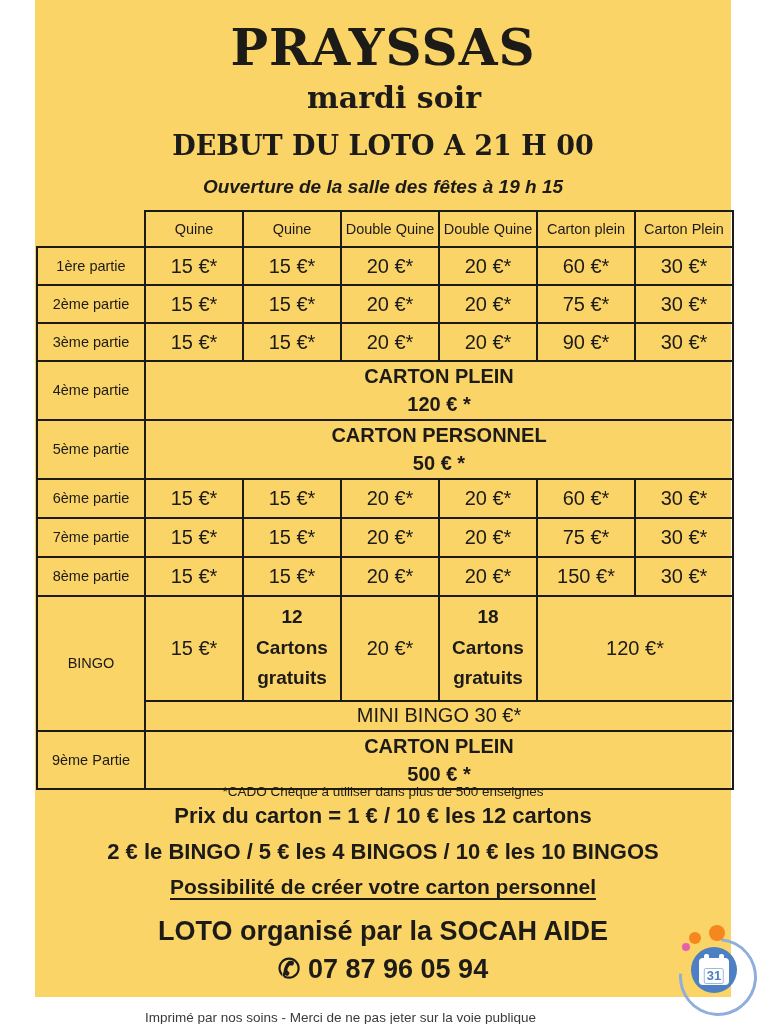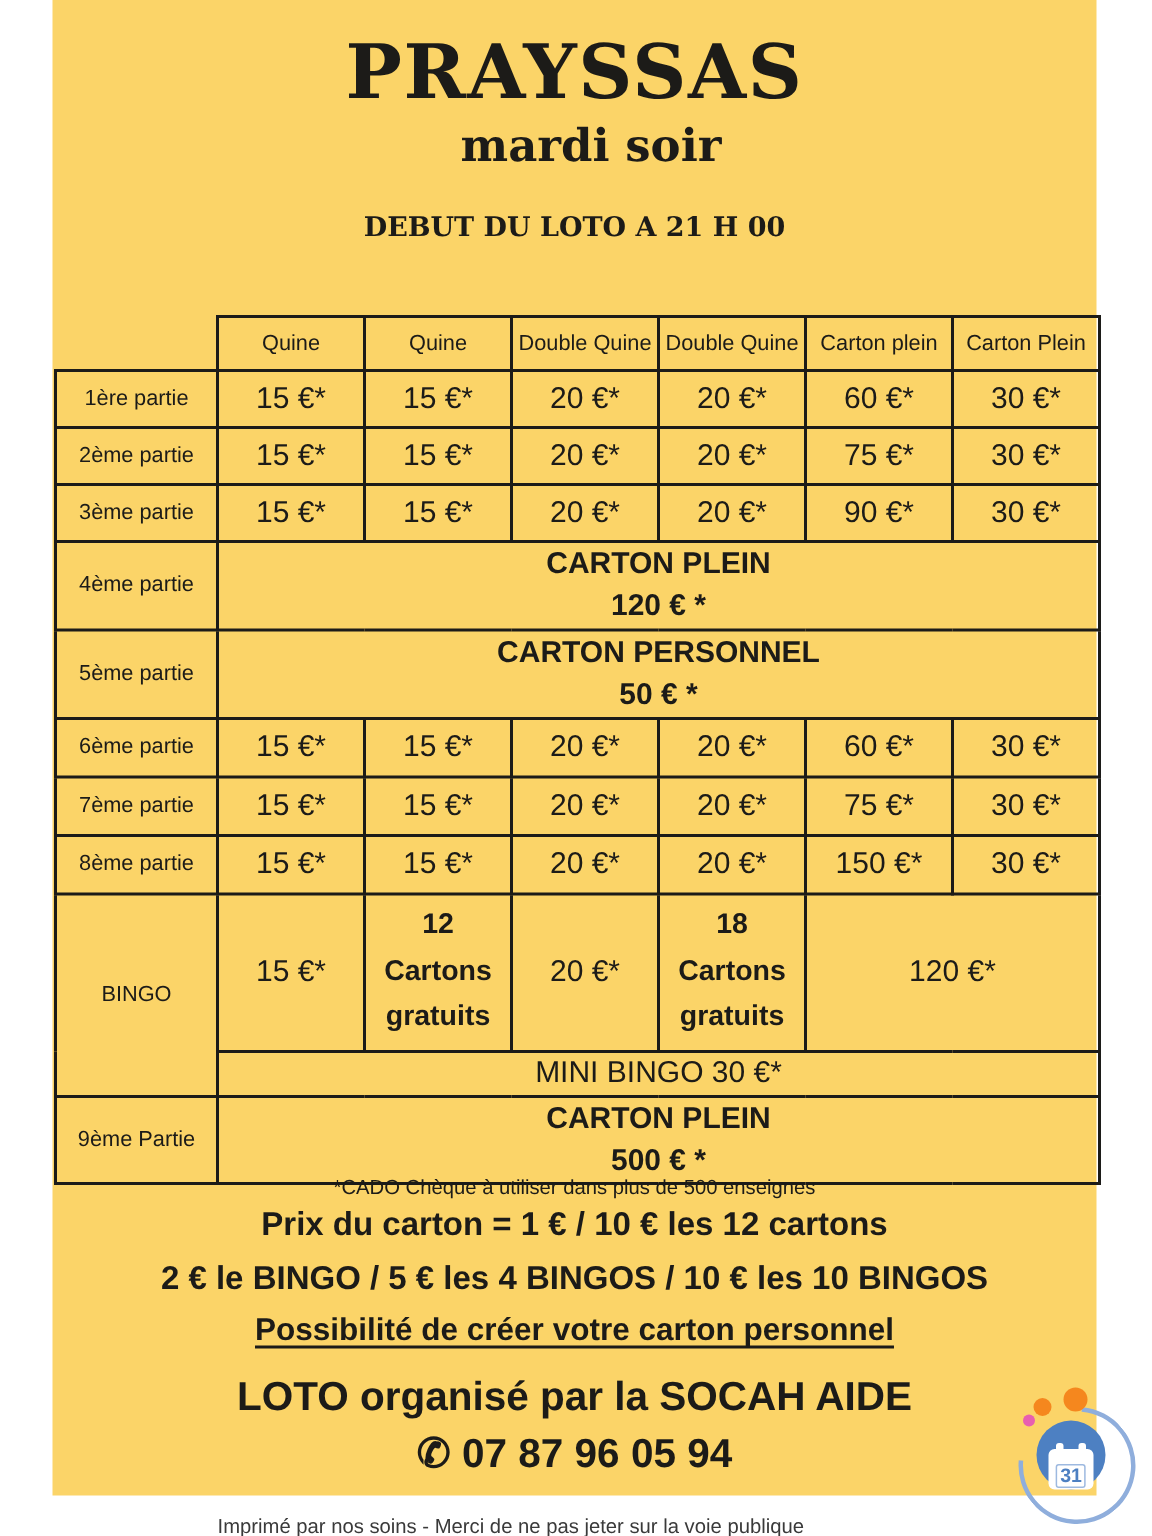--- a/index.html
+++ b/index.html
@@ -16,7 +16,7 @@
 
   #title{top:18px;font-size:50px;font-weight:bold;letter-spacing:1px;}
   #subtitle{top:80px;font-size:30px;font-weight:bold;padding-left:22px;}
-  #start-line{top:141px;font-size:18px;font-weight:bold;}
+  #start-line{top:130px;font-size:27px;font-weight:bold;}
   #opening-line{top:176px;font-size:19px;font-weight:bold;font-style:italic;}
 
   #prize-table{position:absolute;left:1px;top:210px;border-collapse:collapse;table-layout:fixed;width:694px;padding-left:24px;}

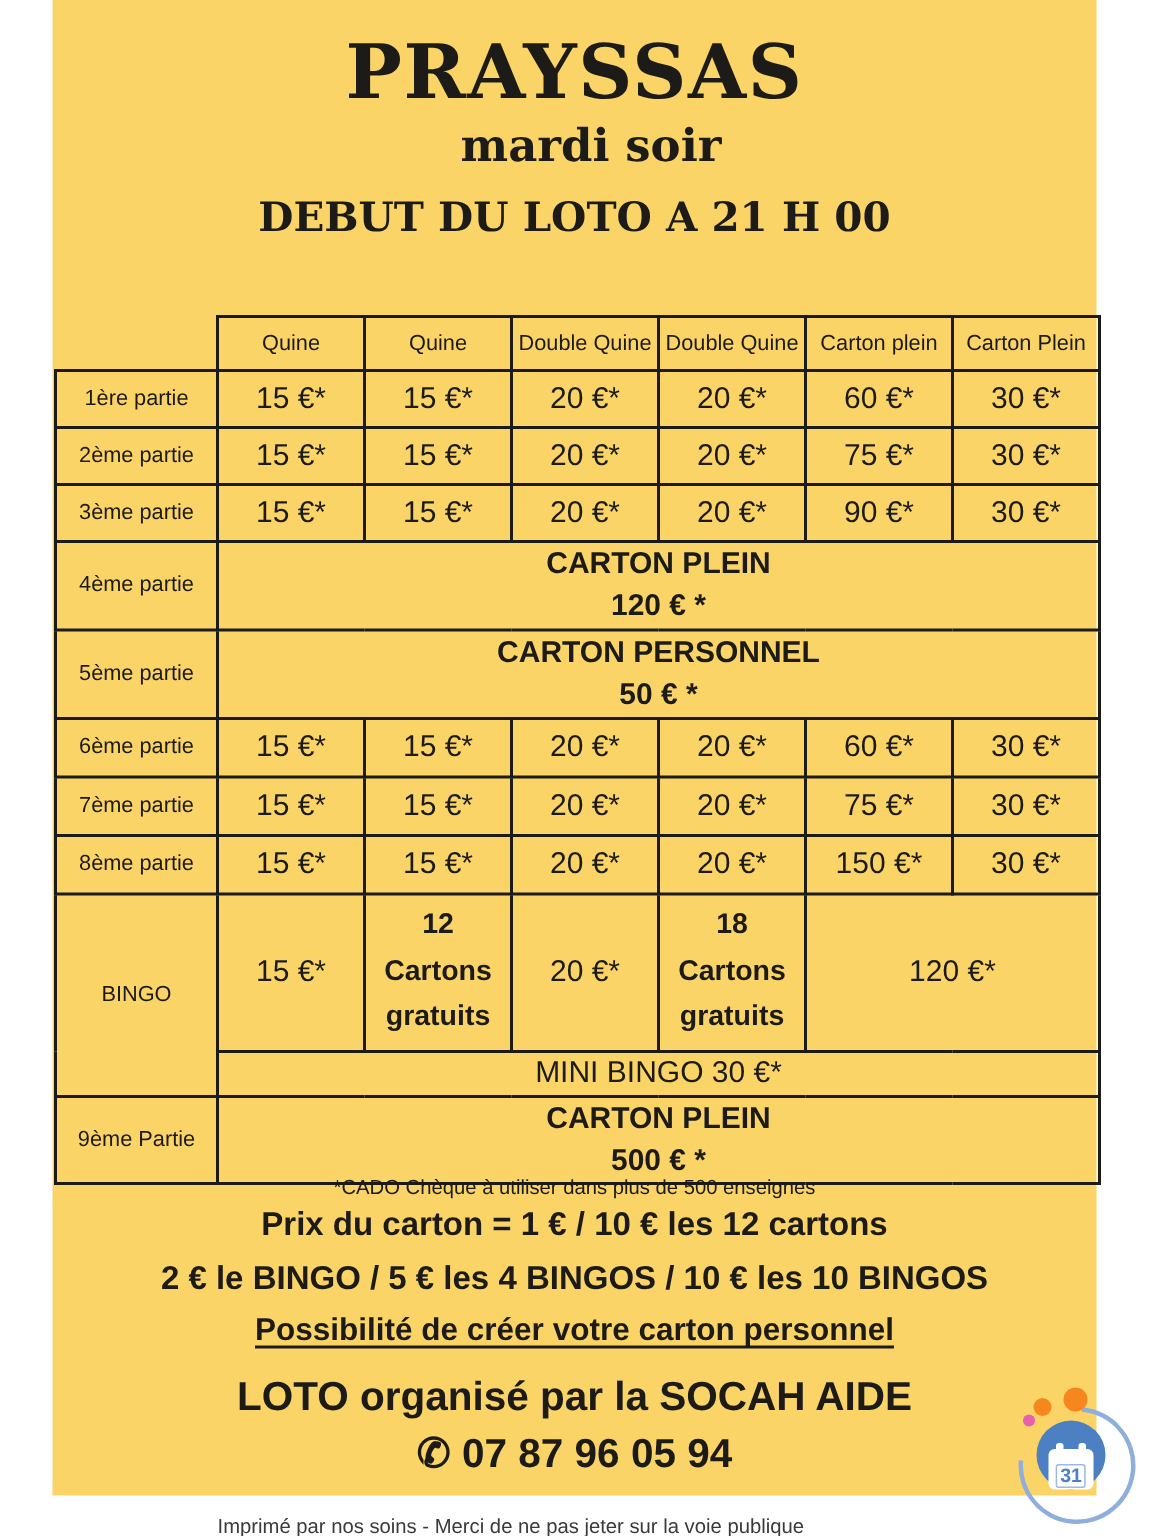--- a/index.html
+++ b/index.html
@@ -66,6 +66,7 @@
   <div id="title" class="abs serif">PRAYSSAS</div>
   <div id="subtitle" class="abs serif">mardi soir</div>
   <div id="start-line" class="abs serif">DEBUT DU LOTO A 21 H 00</div>
+  <div id="opening-line" class="abs">Ouverture de la salle des fêtes à 19 h 15</div>
 
   <table id="prize-table">
     <colgroup>

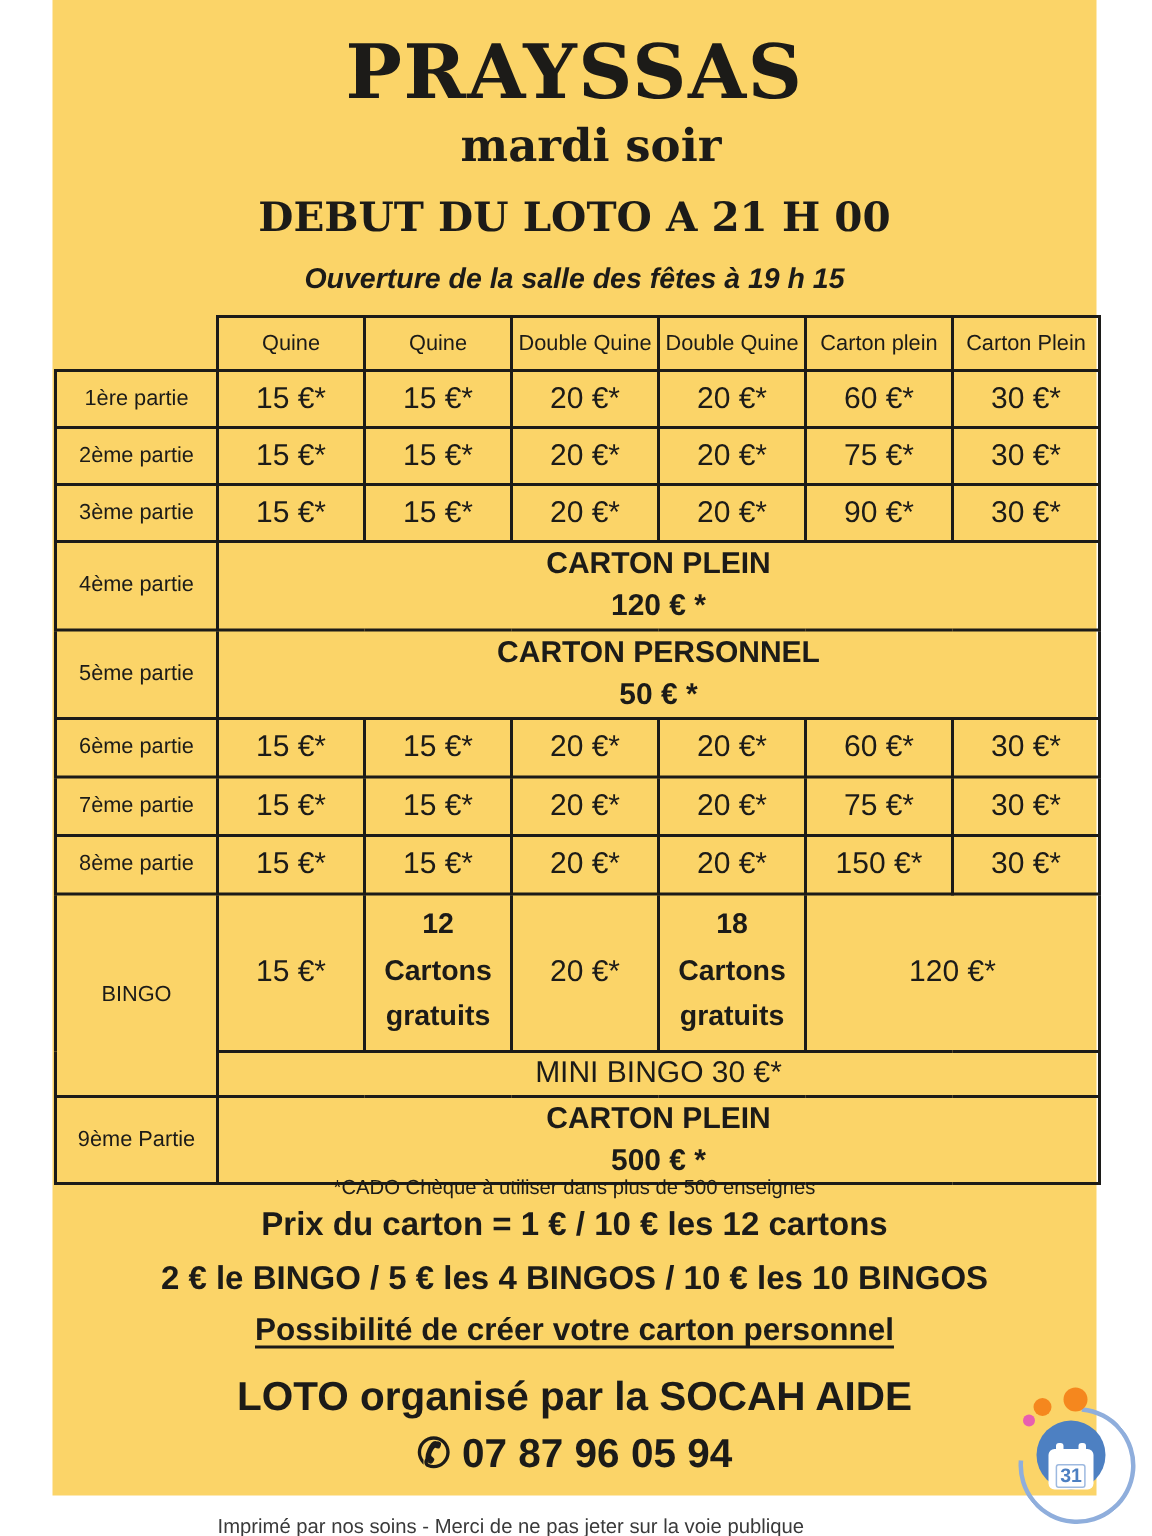--- a/index.html
+++ b/index.html
@@ -47,7 +47,7 @@
   #cal-arc{position:absolute;left:19px;top:22px;width:78px;height:78px;border-radius:50%;
     border:3px solid var(--arc);border-top-color:transparent;transform:rotate(-40deg);}
   #cal-circle{position:absolute;left:31px;top:31px;width:46px;height:46px;border-radius:50%;
-    background:var(--cal-blue);display:flex;align-items:flex-end;justify-content:center;}
+    background:var(--cal-blue);display:flex;align-items:center;justify-content:center;}
   #cal-body{position:relative;width:30px;height:27px;background:#fff;border-radius:4px;margin-top:3px;}
   .cal-hook{position:absolute;top:-4px;width:5px;height:8px;background:#fff;border-radius:2px;}
   #cal-hook-left{left:5px;} #cal-hook-right{right:5px;}

